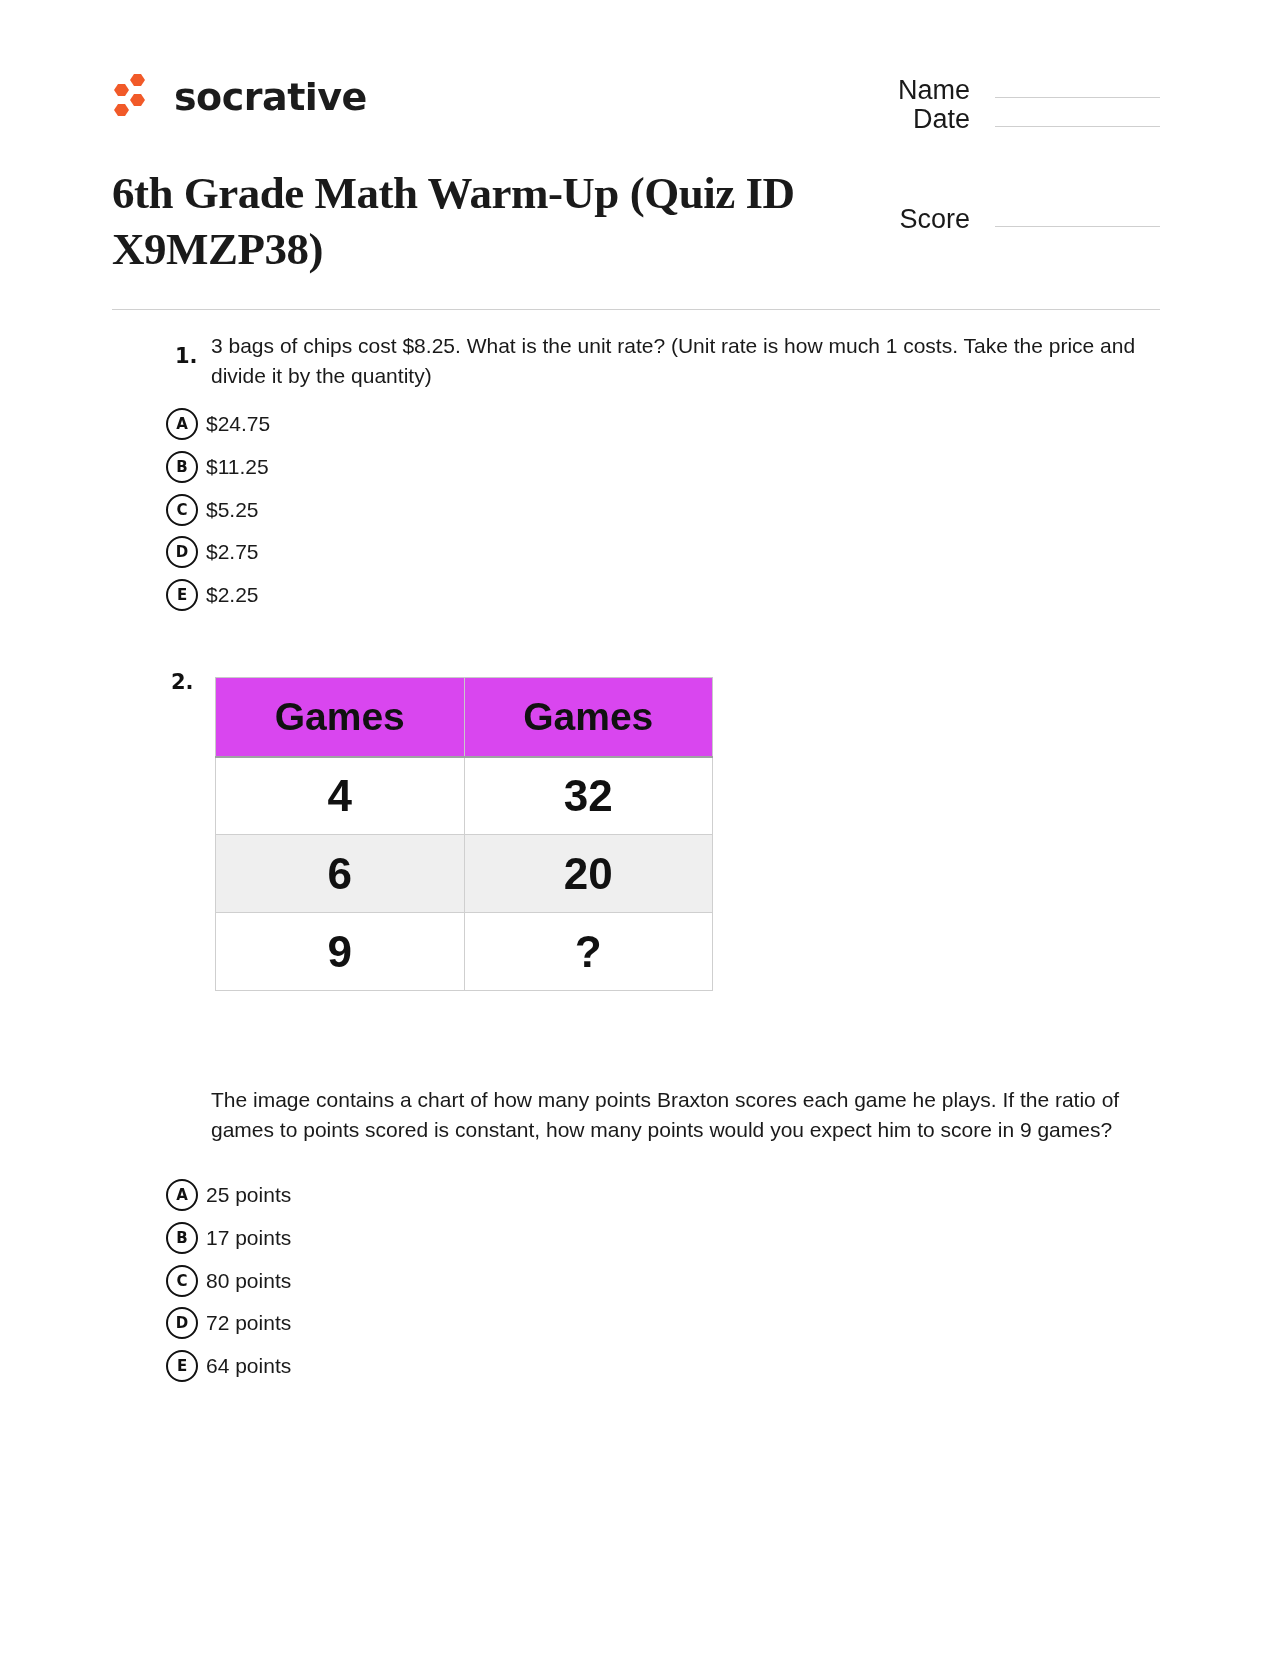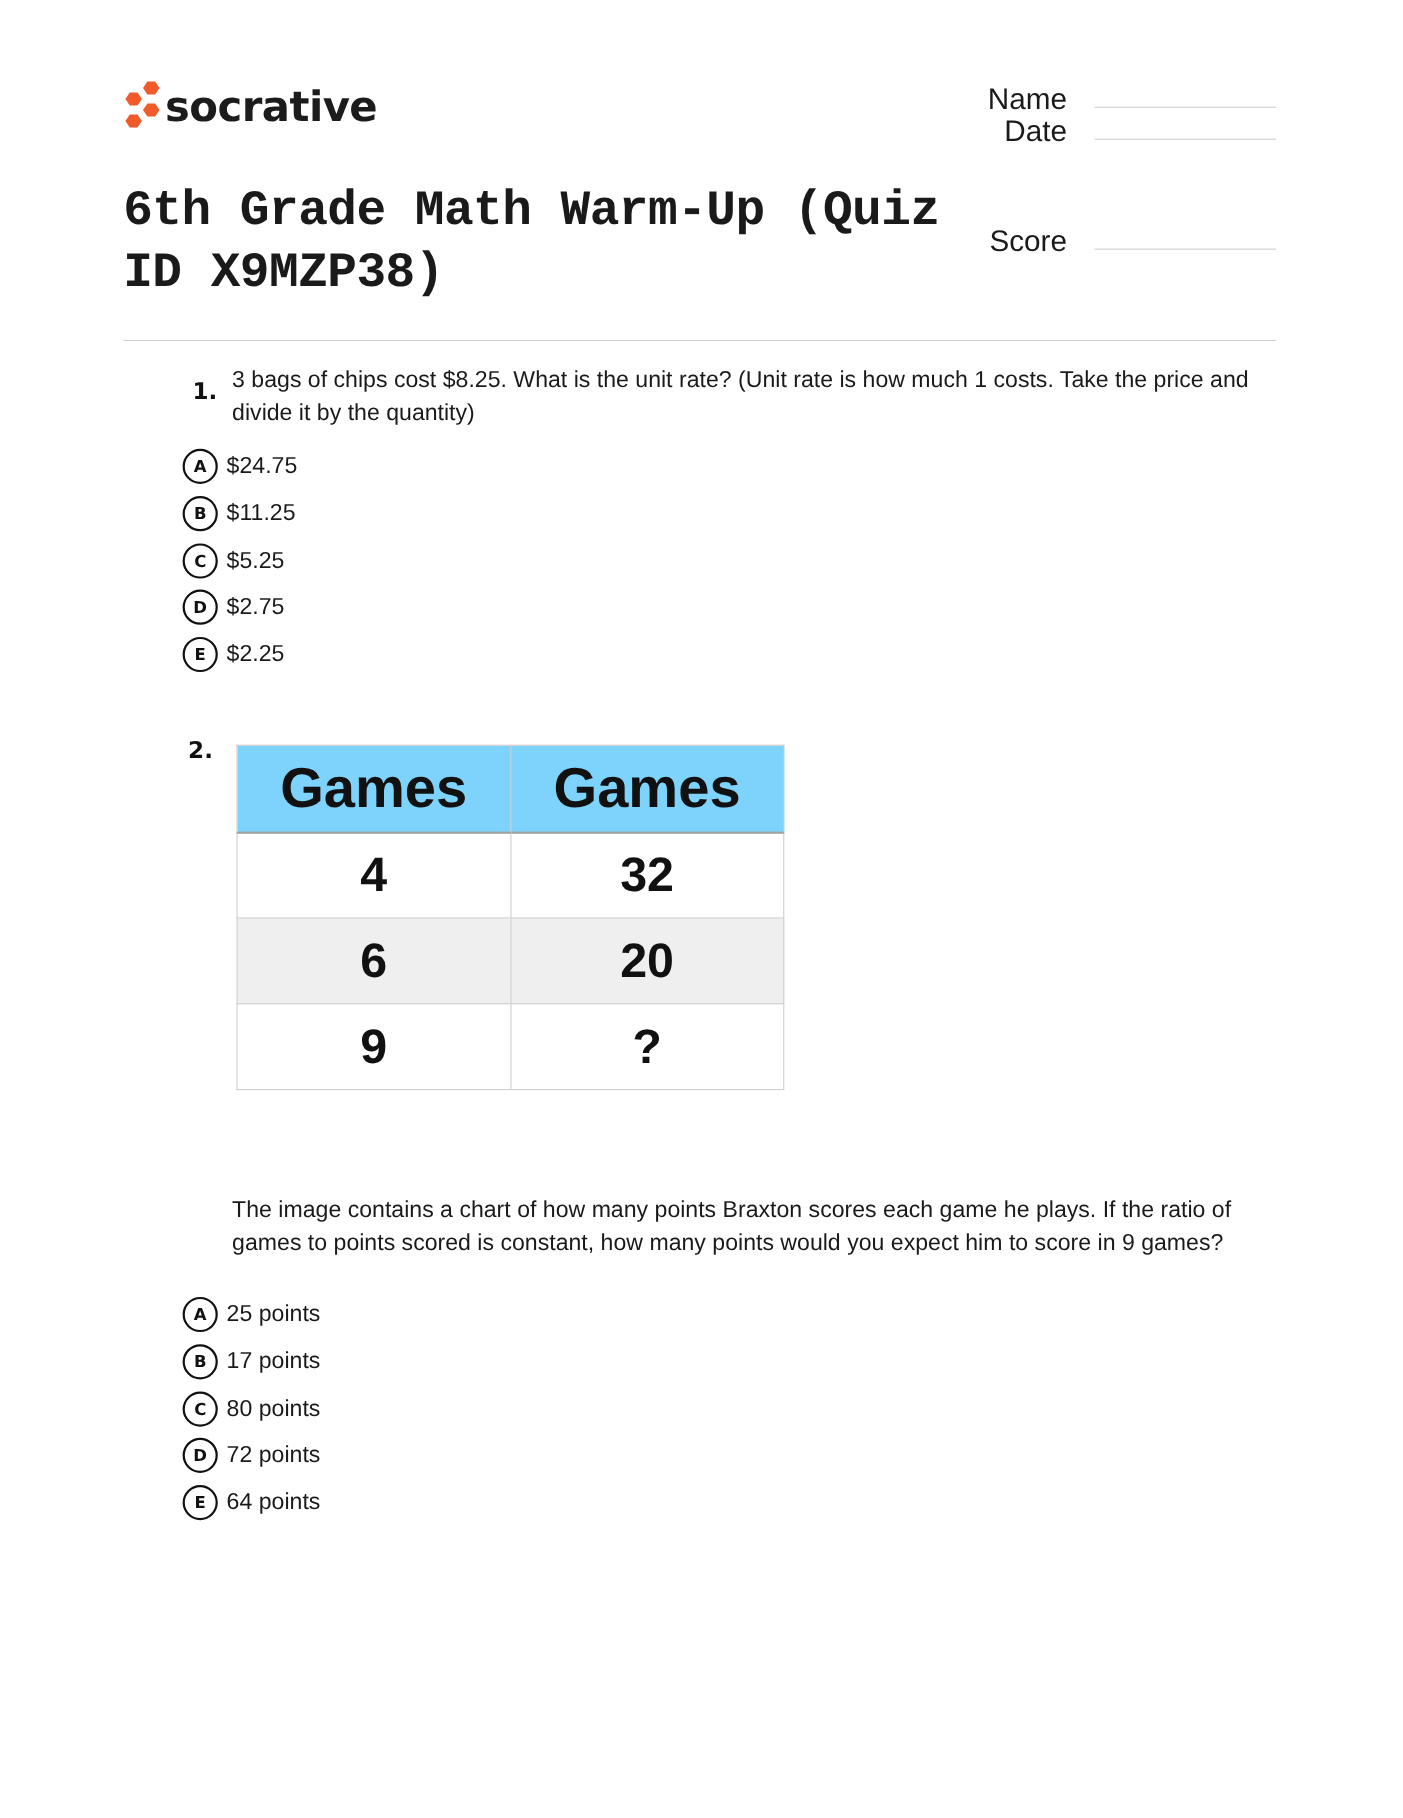--- a/index.html
+++ b/index.html
@@ -8,7 +8,7 @@
 
   .logo { position: absolute; left: 110px; top: 72px; display: flex; align-items: center; }
   .logo svg { width: 40px; height: 50px; }
-  .logo-text { font-family: "DejaVu Sans", sans-serif; font-weight: 600; font-size: 38px; color: #1c1c1c; margin-left: 0; letter-spacing: -0.5px; }
+  .logo-text { font-family: "DejaVu Sans", sans-serif; font-weight: 600; font-size: 38px; color: #1c1c1c; margin-left: 24px; letter-spacing: -0.5px; }
 
   .fields { position: absolute; left: 880px; top: 75px; width: 280px; }
   .field { position: absolute; left: 0; width: 280px; height: 28px; }

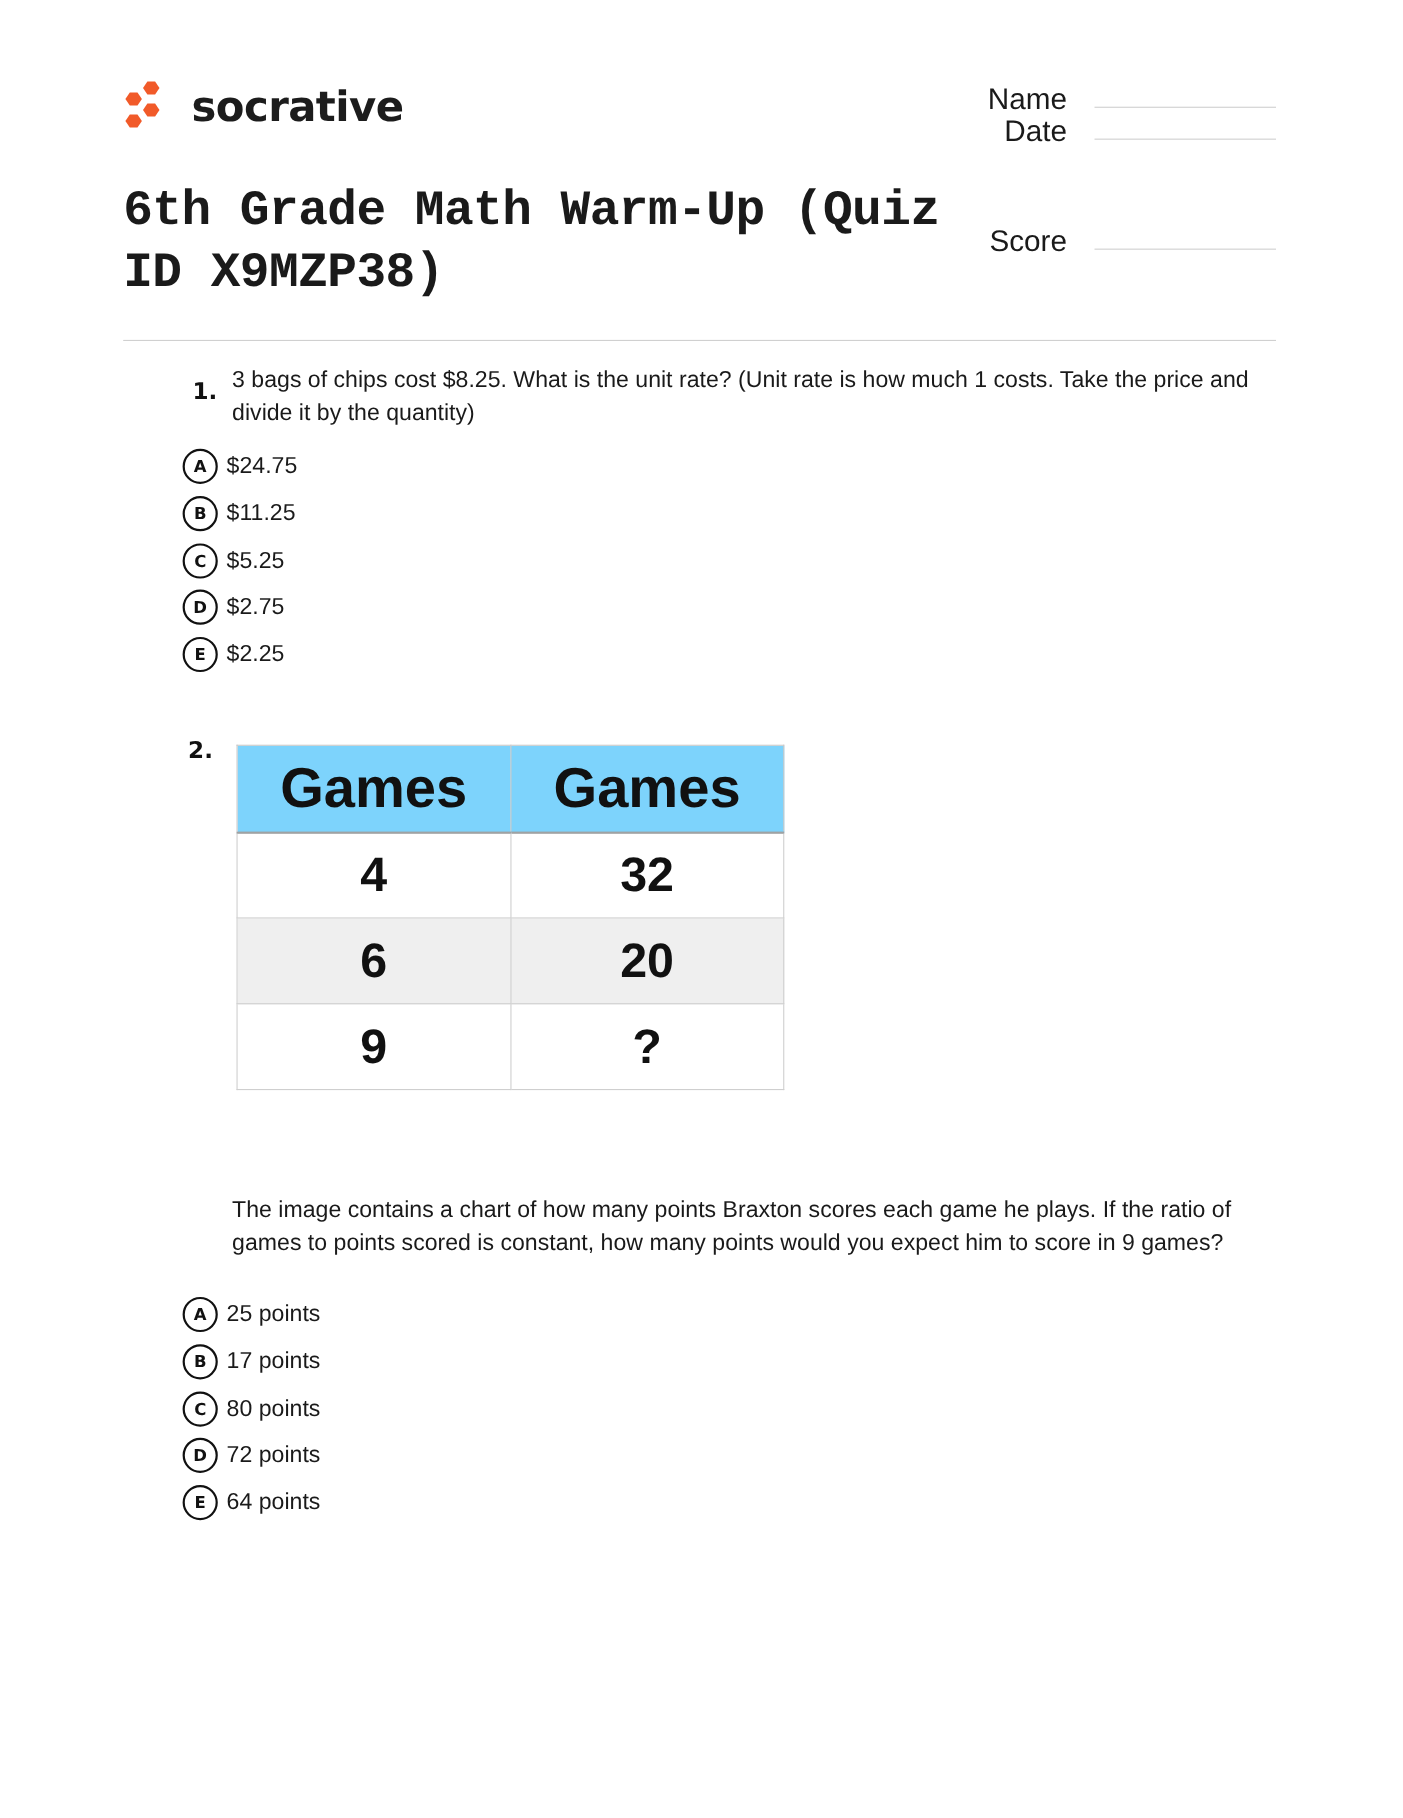--- a/index.html
+++ b/index.html
@@ -15,7 +15,7 @@
   .field-label { position: absolute; right: 190px; top: 0; font-size: 27px; color: #1a1a1a; text-align: right; }
   .field-line { position: absolute; left: 115px; width: 165px; top: 22px; border-bottom: 1.5px solid #cfcfcf; }
 
-  .title { position: absolute; left: 112px; top: 165px; width: 760px; font-family: Liberation Mono, monospace; font-weight: bold; font-size: 45px; line-height: 56px; color: #1a1a1a; letter-spacing: -0.5px; }
+  .title { position: absolute; left: 112px; top: 165px; width: 760px; font-family: Liberation Serif, serif; font-weight: bold; font-size: 45px; line-height: 56px; color: #1a1a1a; letter-spacing: -0.5px; }
 
   .divider { position: absolute; left: 112px; top: 309px; width: 1048px; border-bottom: 1.5px solid #d0d0d0; }
 

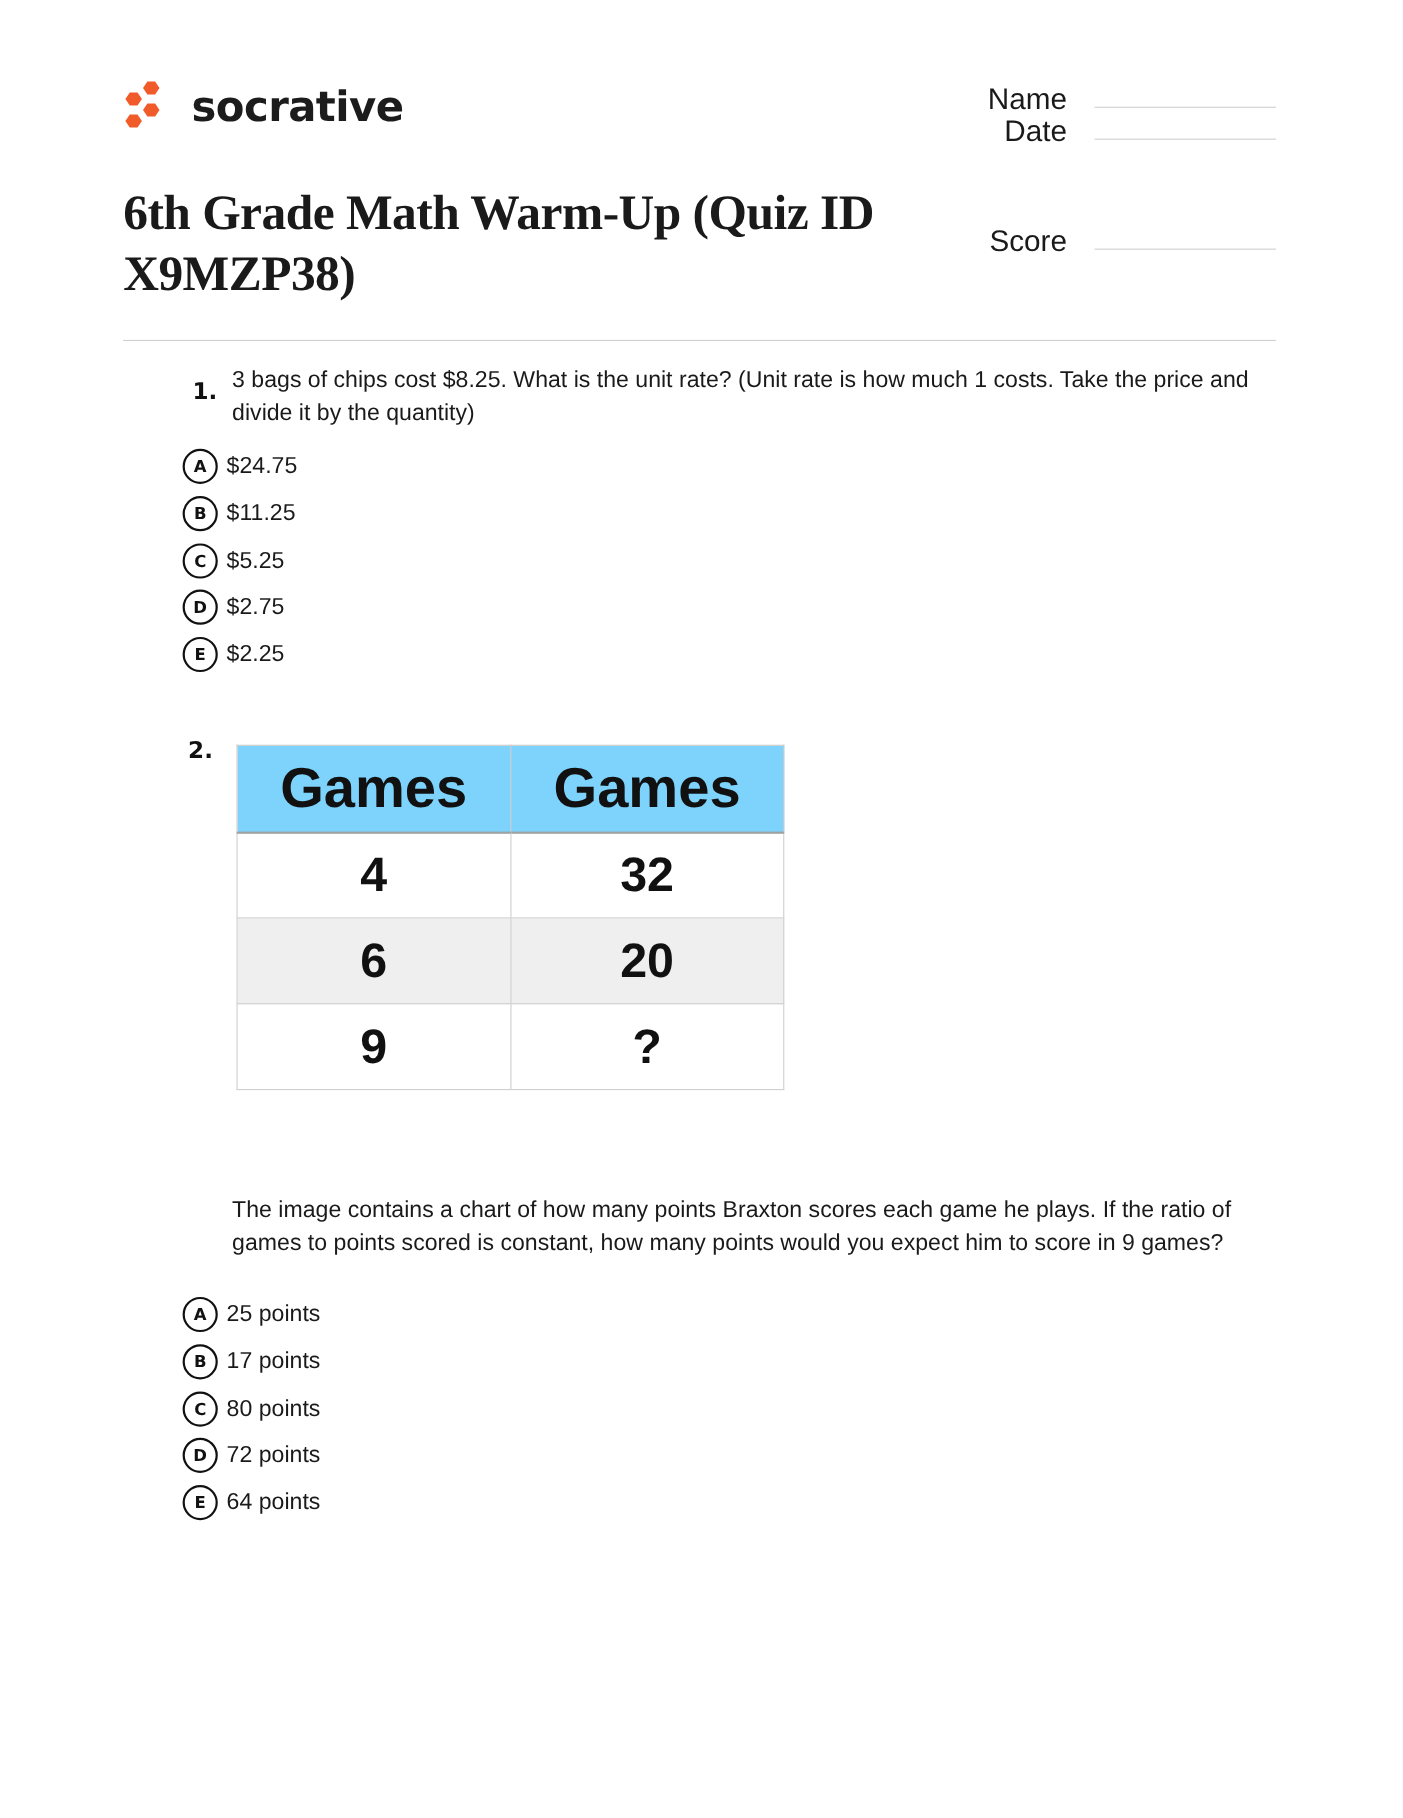--- a/index.html
+++ b/index.html
@@ -27,7 +27,7 @@
   .choice-text { margin-left: 8px; font-size: 21px; color: #1a1a1a; }
 
   .data-table { position: absolute; left: 215px; top: 677px; width: 498px; border-collapse: collapse; font-family: "Liberation Sans", sans-serif; font-weight: bold; }
-  .data-table th { background: #7dd3fc; height: 79px; font-size: 51px; color: #111; text-align: center; border: 1.5px solid #c9c9c9; border-bottom: 2.5px solid #9fa2a3; }
+  .data-table th { background: #d946ef; height: 79px; font-size: 39px; color: #111; text-align: center; border: 1.5px solid #c9c9c9; border-bottom: 2.5px solid #9fa2a3; }
   .data-table td { height: 78px; font-size: 44px; color: #111; text-align: center; border: 1.5px solid #cfcfcf; width: 50%; }
   .data-table tr.alt td { background: #efefef; }
 </style>

